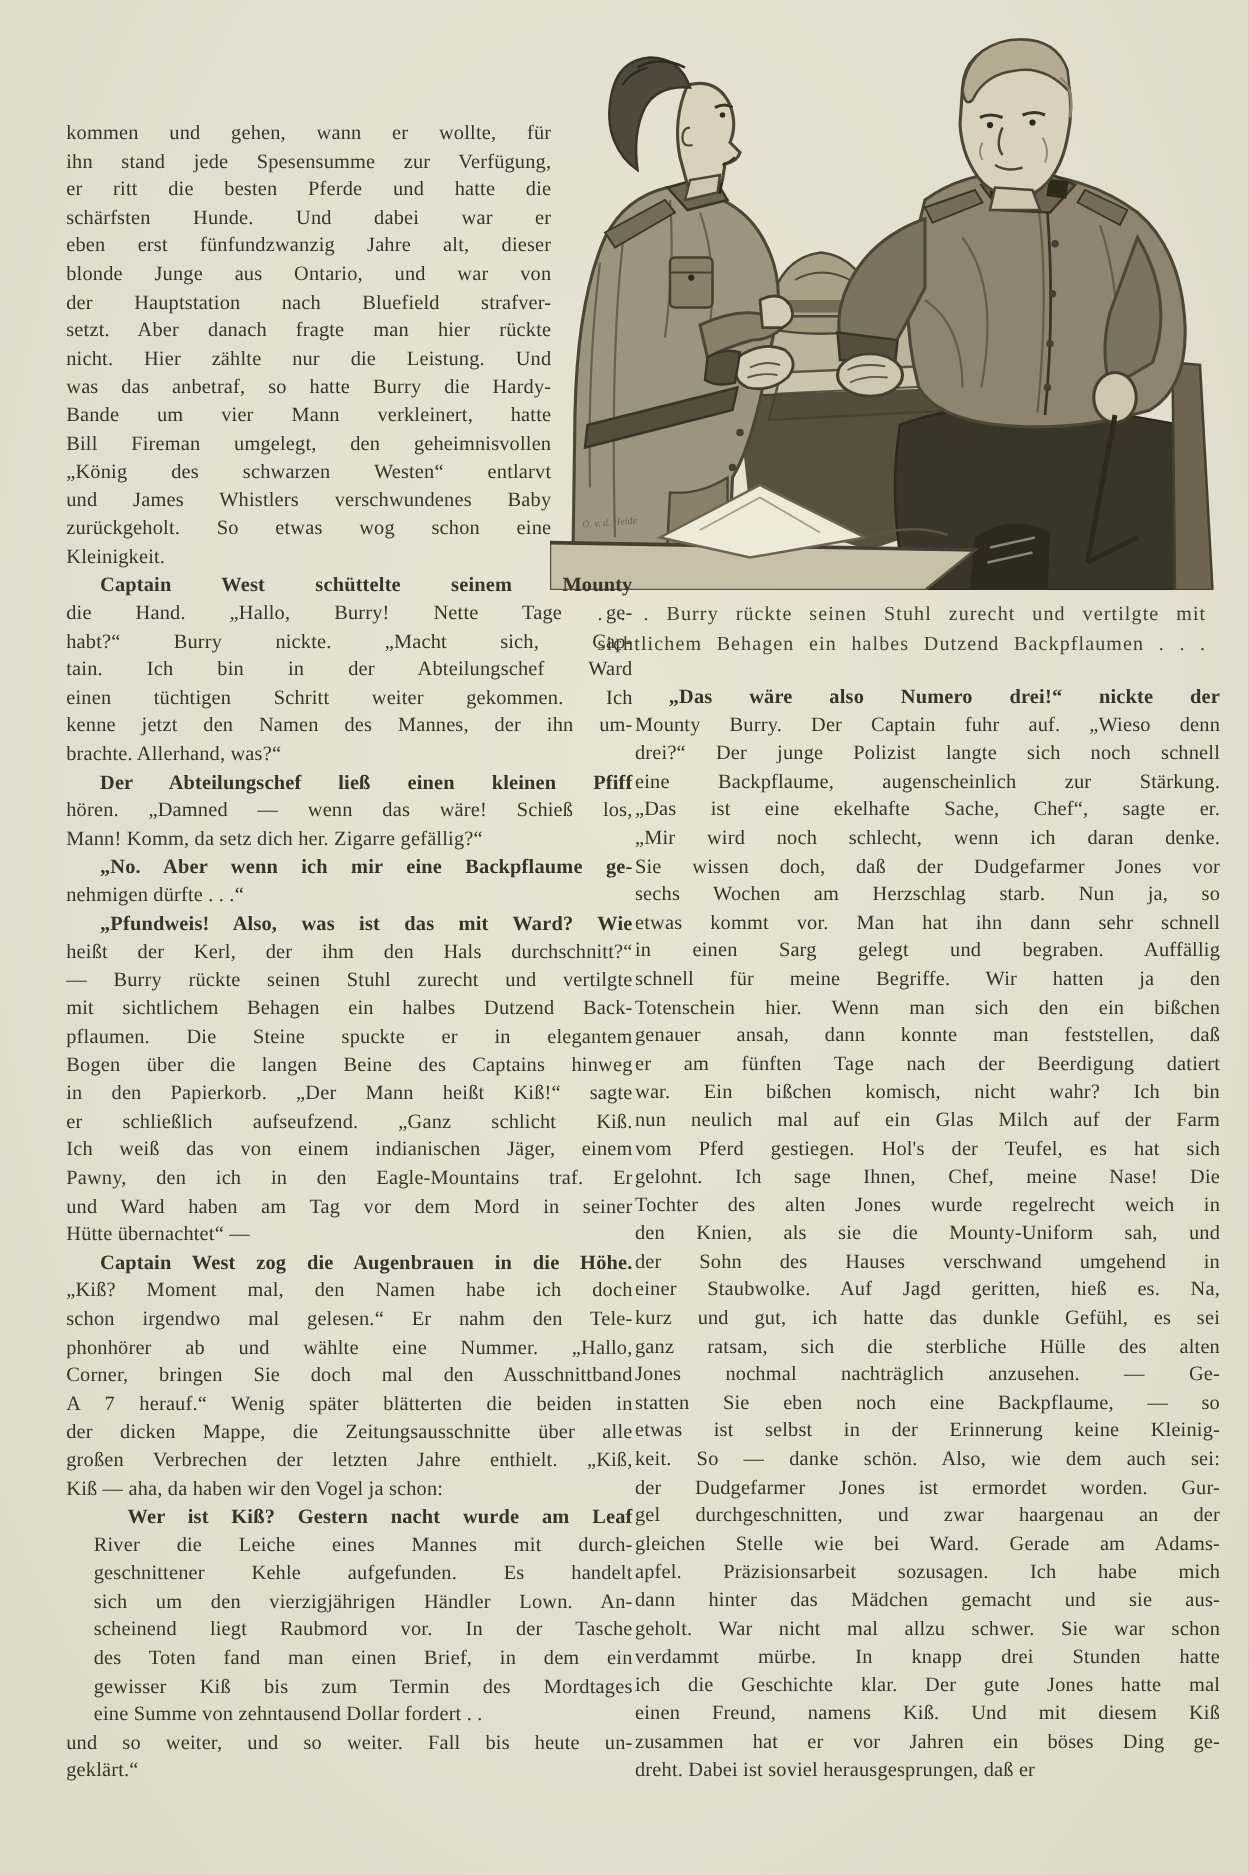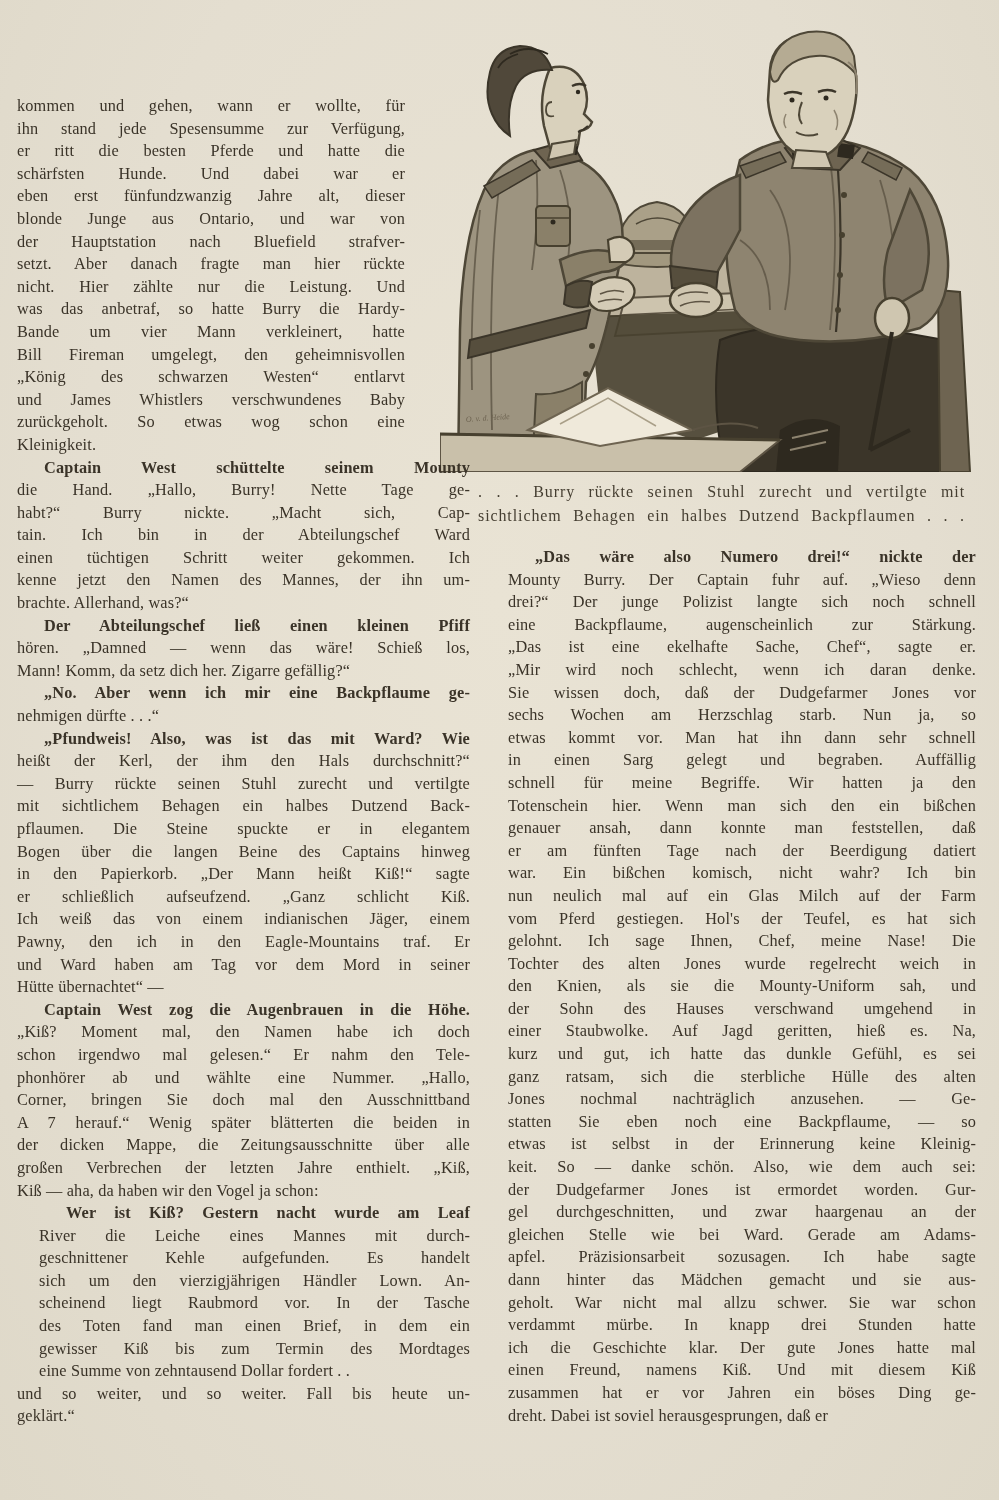--- a/index.html
+++ b/index.html
@@ -14,7 +14,7 @@
     color:#3a3328;
   }
   .col { position:absolute; }
-  #left-col  { left:17px;  top:95px;  width:453px; }
+  #left-col  { left:53px;  top:95px;  width:453px; }
   #right-col { left:508px; top:546px; width:468px; }
   .line {
     height:22.6px; line-height:22.6px;

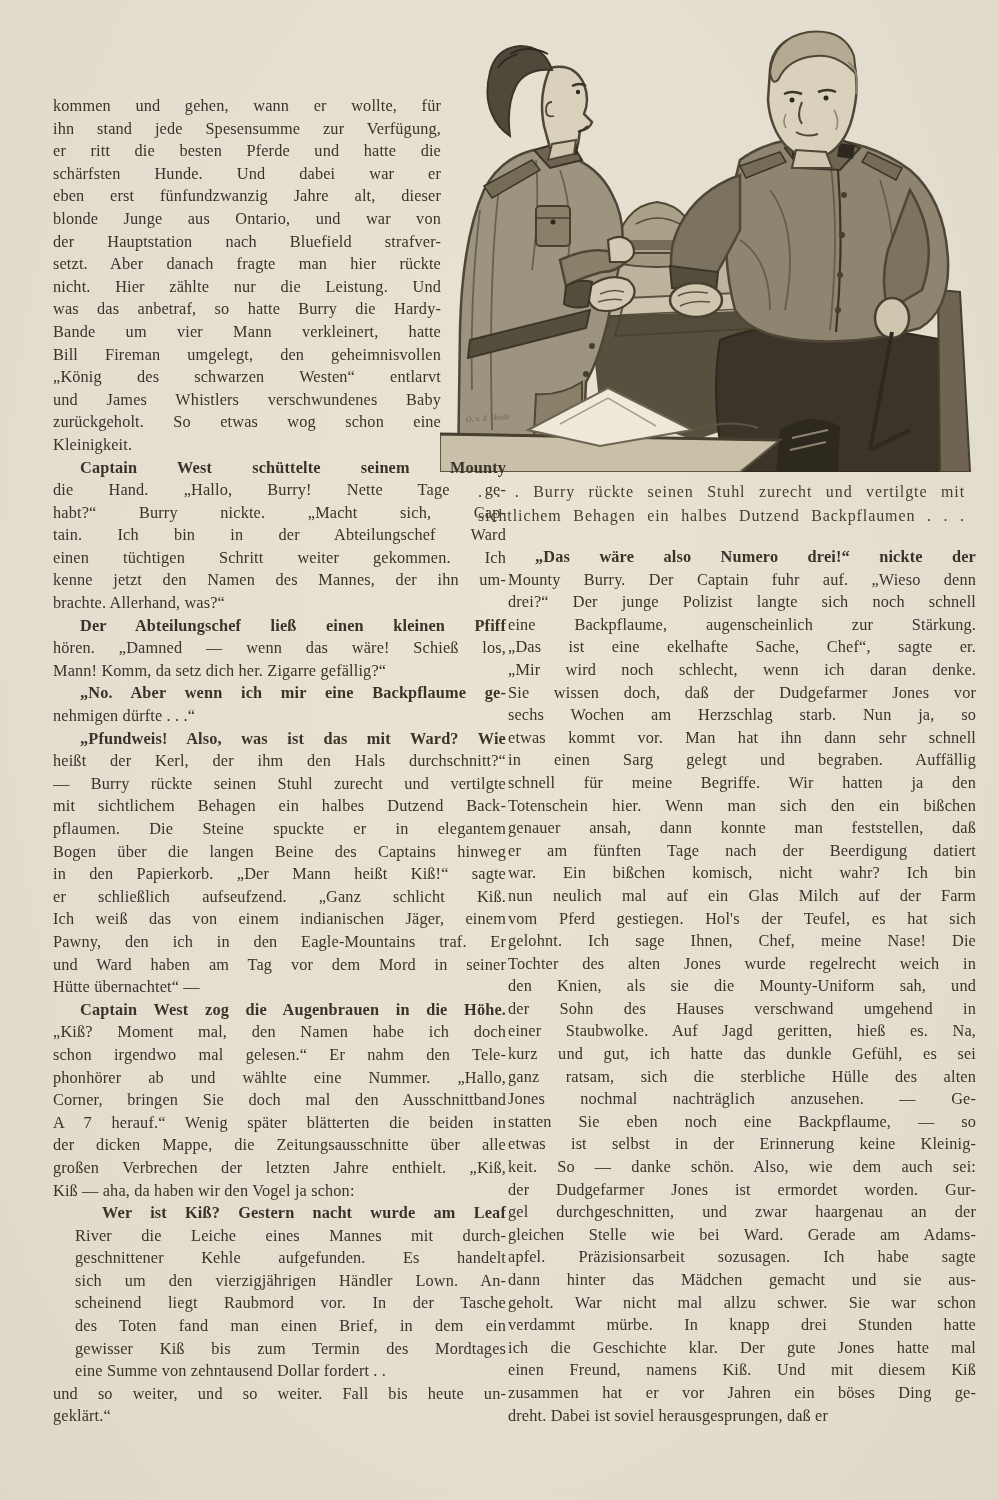--- a/index.html
+++ b/index.html
@@ -285,7 +285,7 @@
         <div class="line">der Dudgefarmer Jones ist ermordet worden. Gur-</div>
         <div class="line">gel durchgeschnitten, und zwar haargenau an der</div>
         <div class="line">gleichen Stelle wie bei Ward. Gerade am Adams-</div>
-        <div class="line">apfel. Präzisionsarbeit sozusagen. Ich habe sagte</div>
+        <div class="line">apfel. Präzisionsarbeit sozusagen. Ich habe mich</div>
         <div class="line">dann hinter das Mädchen gemacht und sie aus-</div>
         <div class="line">geholt. War nicht mal allzu schwer. Sie war schon</div>
         <div class="line">verdammt mürbe. In knapp drei Stunden hatte</div>

